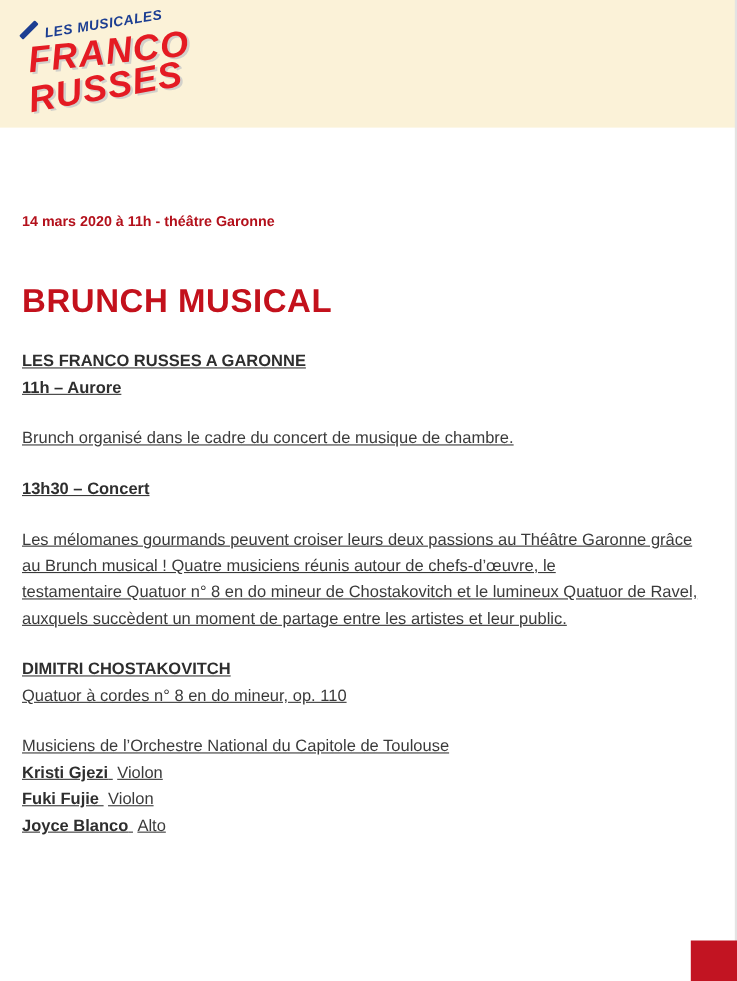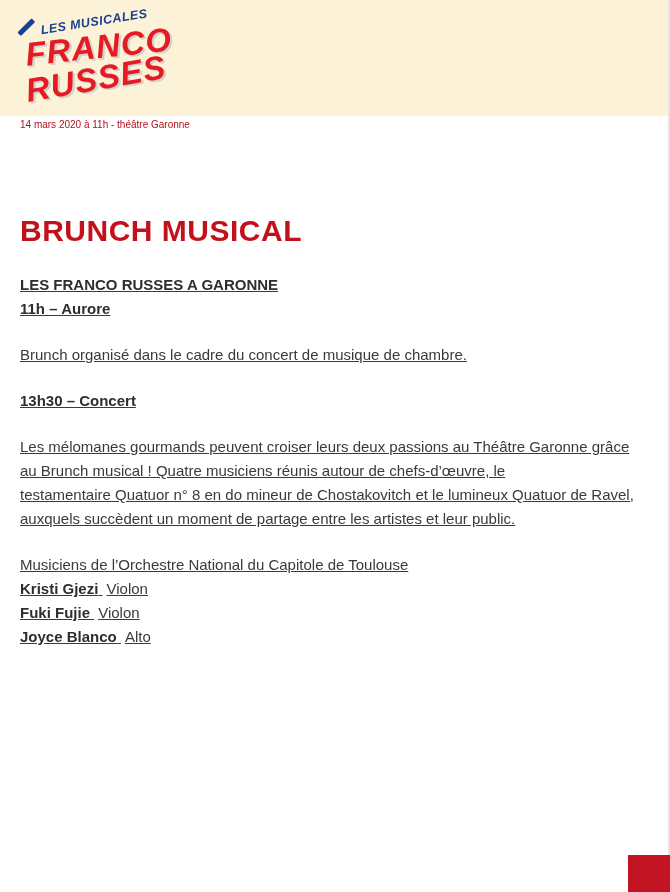--- a/index.html
+++ b/index.html
@@ -67,9 +67,11 @@
     line-height: 24px;
   }
   .date-line {
+    padding-top: 76px;
     color: var(--date-red, #b3101b);
-    font-size: 10px;
+    font-size: 13px;
     line-height: 18px;
+    font-weight: bold;
   }
   .page-title {
     margin-top: 80px;

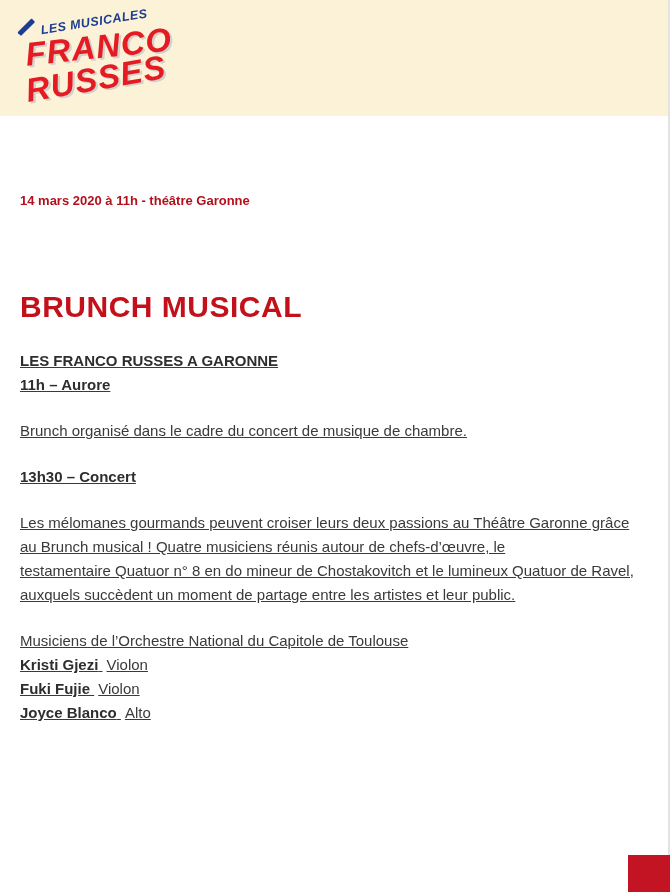--- a/index.html
+++ b/index.html
@@ -74,7 +74,7 @@
     font-weight: bold;
   }
   .page-title {
-    margin-top: 80px;
+    margin-top: 48px;
     margin-bottom: 26px;
     color: var(--title-red, #c3111c);
     font-size: 30px;

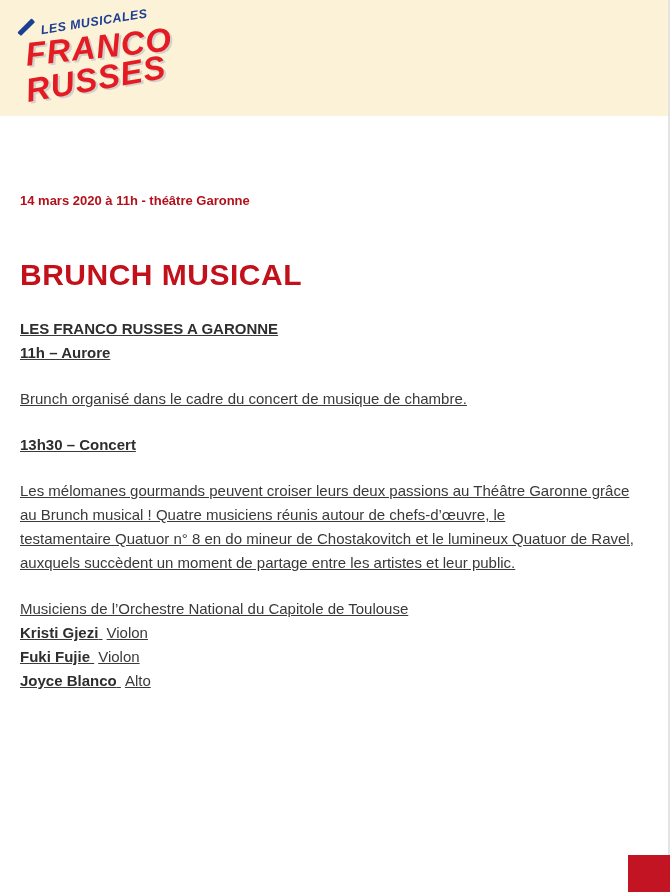--- a/index.html
+++ b/index.html
@@ -146,6 +146,10 @@
   <div class="block">
 
 
+      <div class="program-item">
+        <strong class="composer">DIMITRI CHOSTAKOVITCH</strong>
+        <span class="work">Quatuor à cordes n° 8 en do mineur, op. 110</span>
+      </div>
     </div>
 
   <div class="block">

